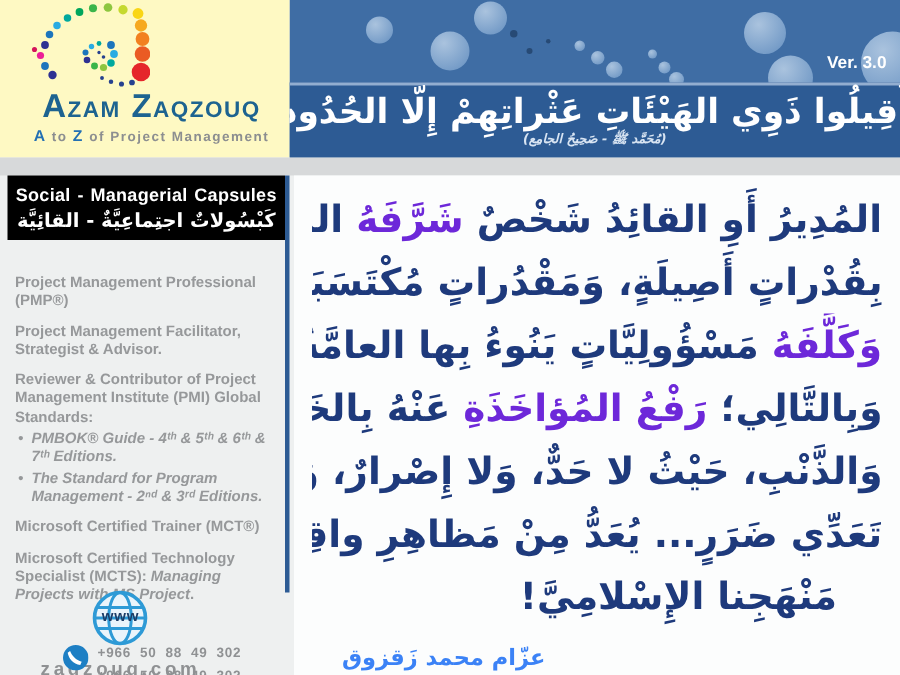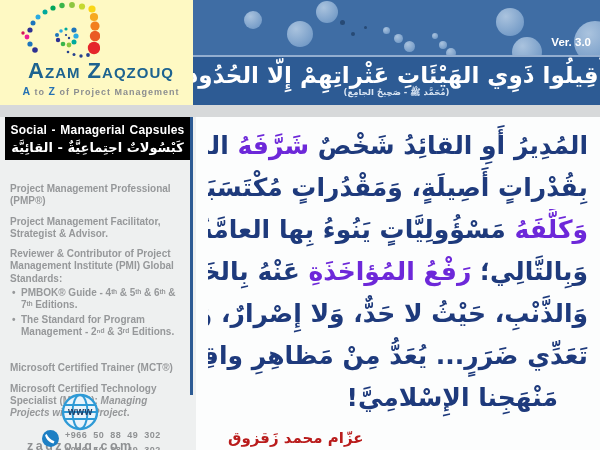--- a/index.html
+++ b/index.html
@@ -21,7 +21,7 @@
   .headline { color:#ffffff; font-family:"DejaVu Sans", sans-serif; font-weight:bold;
               font-size:23px; line-height:1.1; direction:rtl; white-space:nowrap; }
   .attribution { color:#d9e5f3; font-family:"DejaVu Sans", sans-serif; font-weight:bold;
-                 font-size:8.5px; direction:rtl; margin-top:-2px; }
+                 font-size:8.5px; direction:rtl; margin-top:-2px;font-style:italic; }
 
   
   .logo-area { position:absolute; left:0; top:0; width:193px; height:105px; background:#fef9c3; }

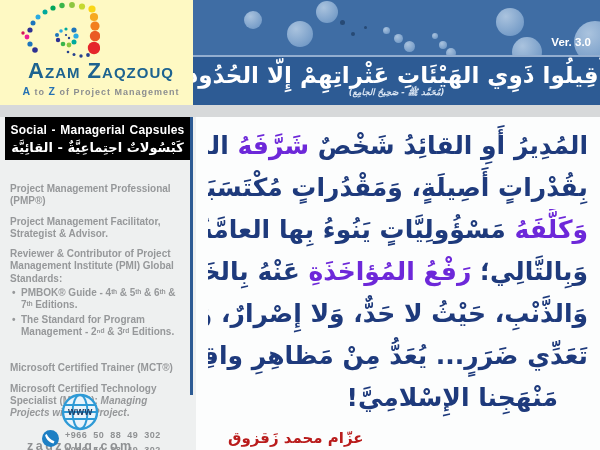--- a/index.html
+++ b/index.html
@@ -49,7 +49,7 @@
   .bullet { display:flex; margin:0 0 2px 2px; }
   .bullet .dot { width:9px; flex:0 0 9px; }
   .bullet .dot::before { content:"\2022"; }
-  .bullets { margin-bottom:24px; }
+  .bullets { margin-bottom:8px;font-style:italic; }
   .it { font-style:italic; }
 
   

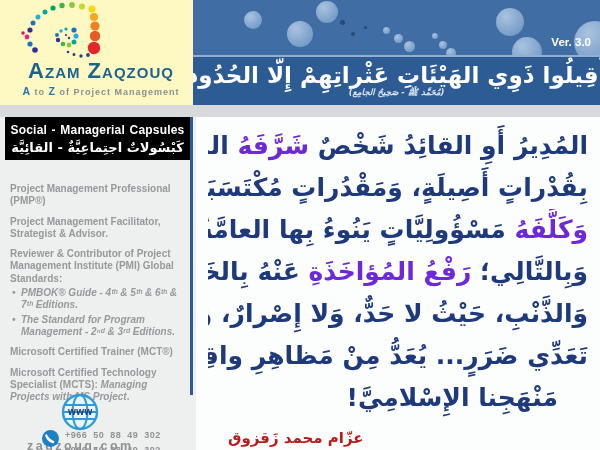--- a/index.html
+++ b/index.html
@@ -74,7 +74,7 @@
   .aline.last { text-align:right; text-align-last:right; padding-left:28px; padding-right:30px; }
   .signature { position:absolute; left:32px; bottom:3px; direction:rtl;
                font-family:"DejaVu Sans", sans-serif; font-weight:bold; font-size:15px;
-               color:#b91c1c; }
+               color:#3b82f6; }
 </style>
 </head>
 <body>

